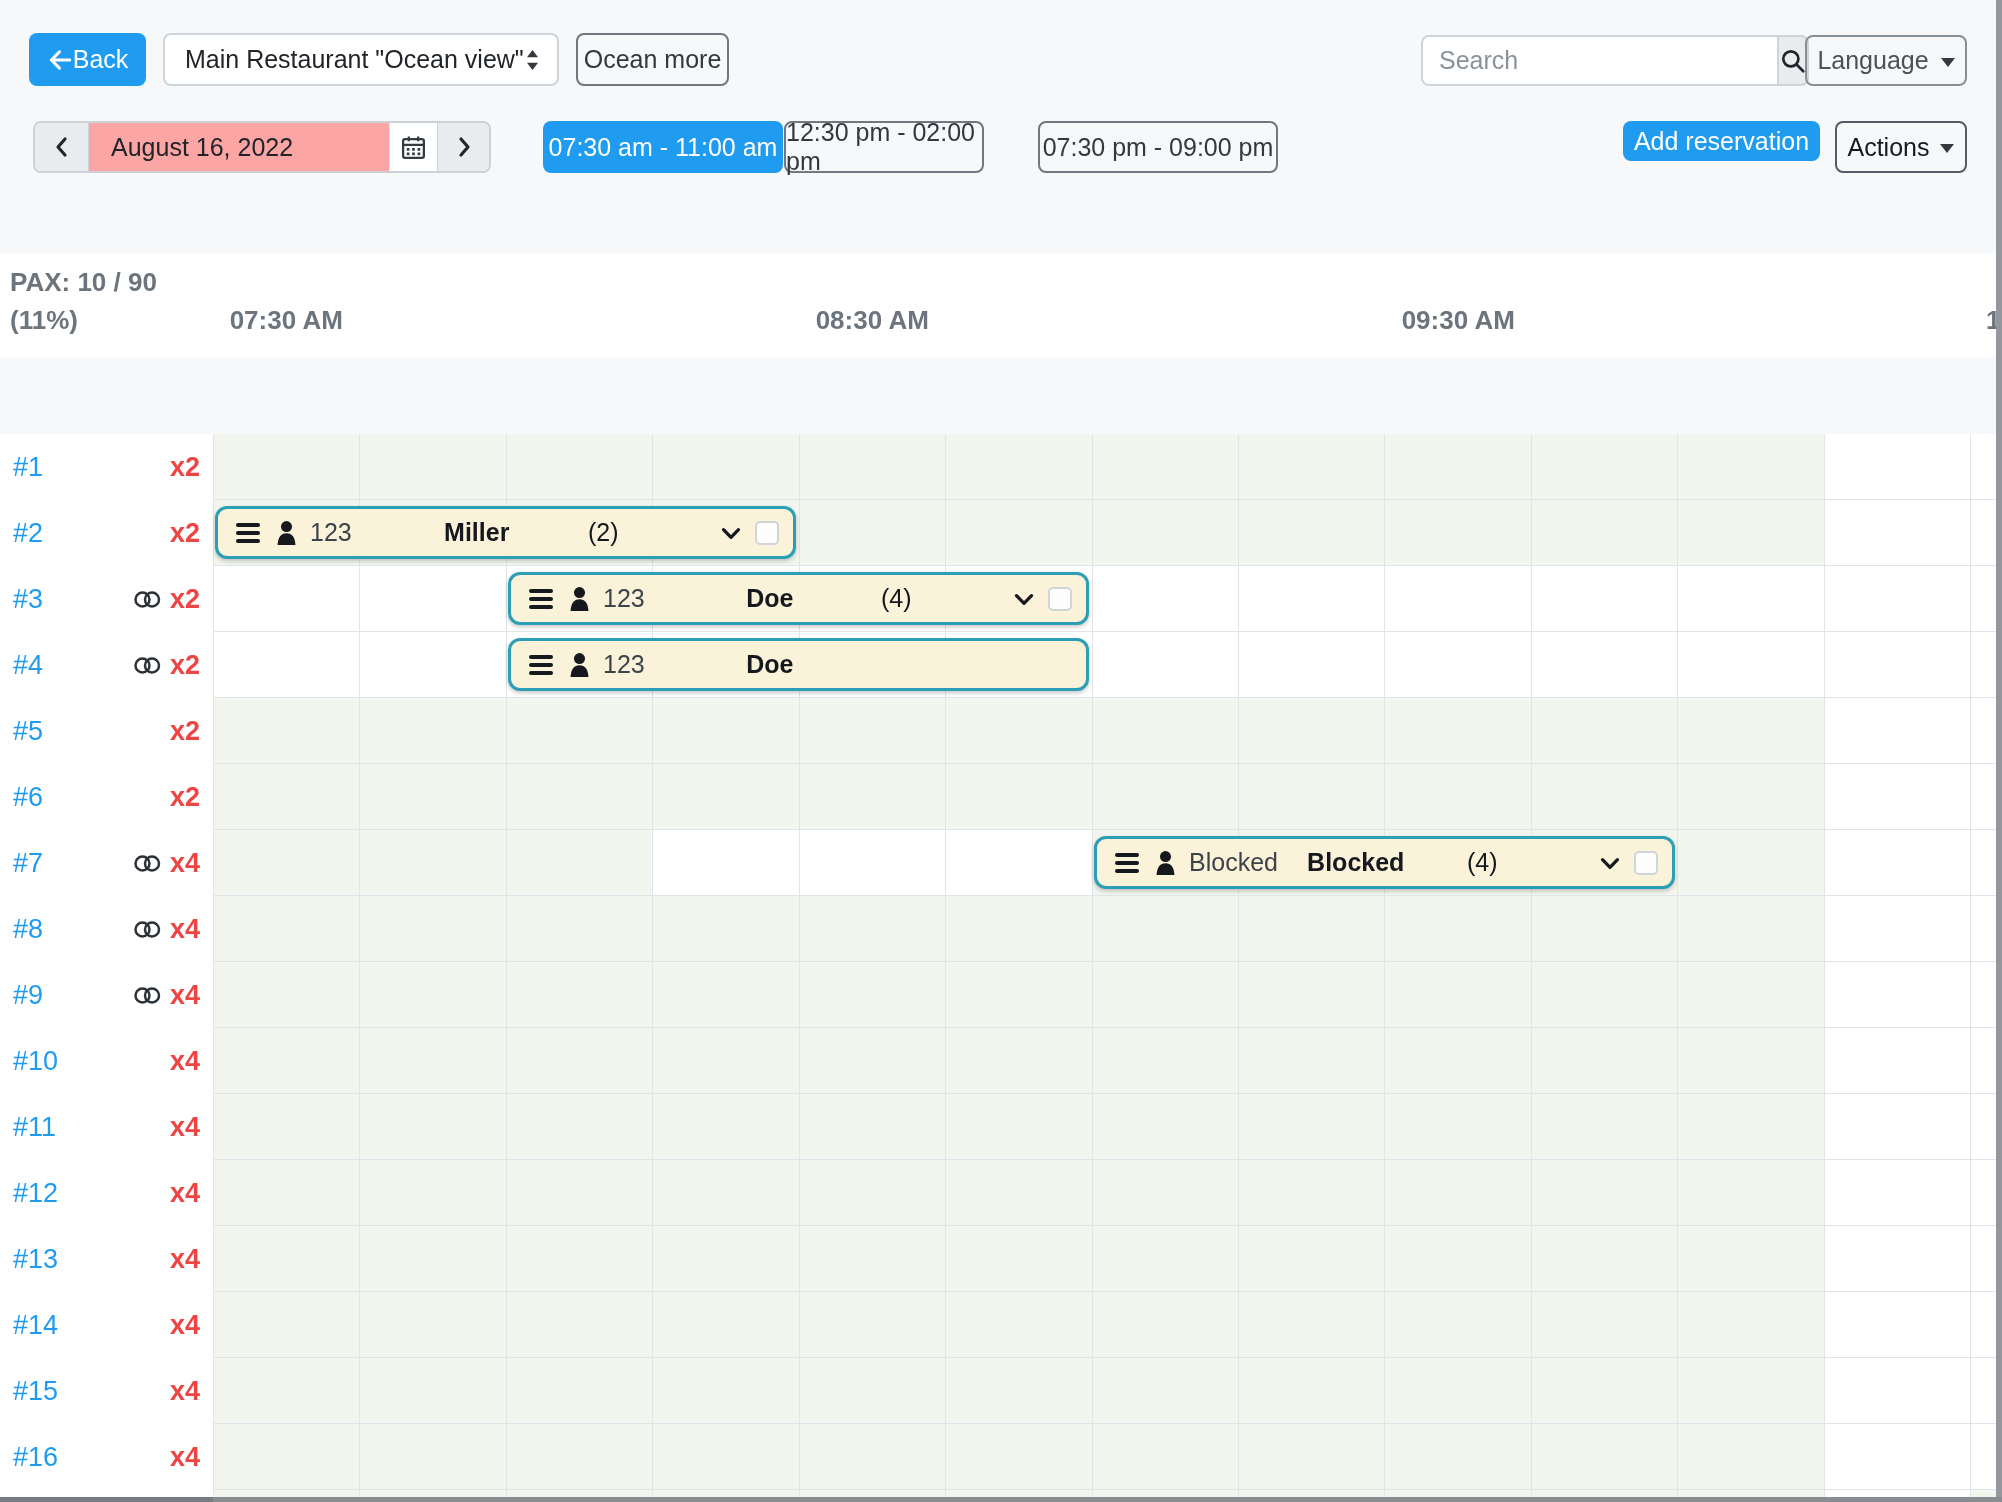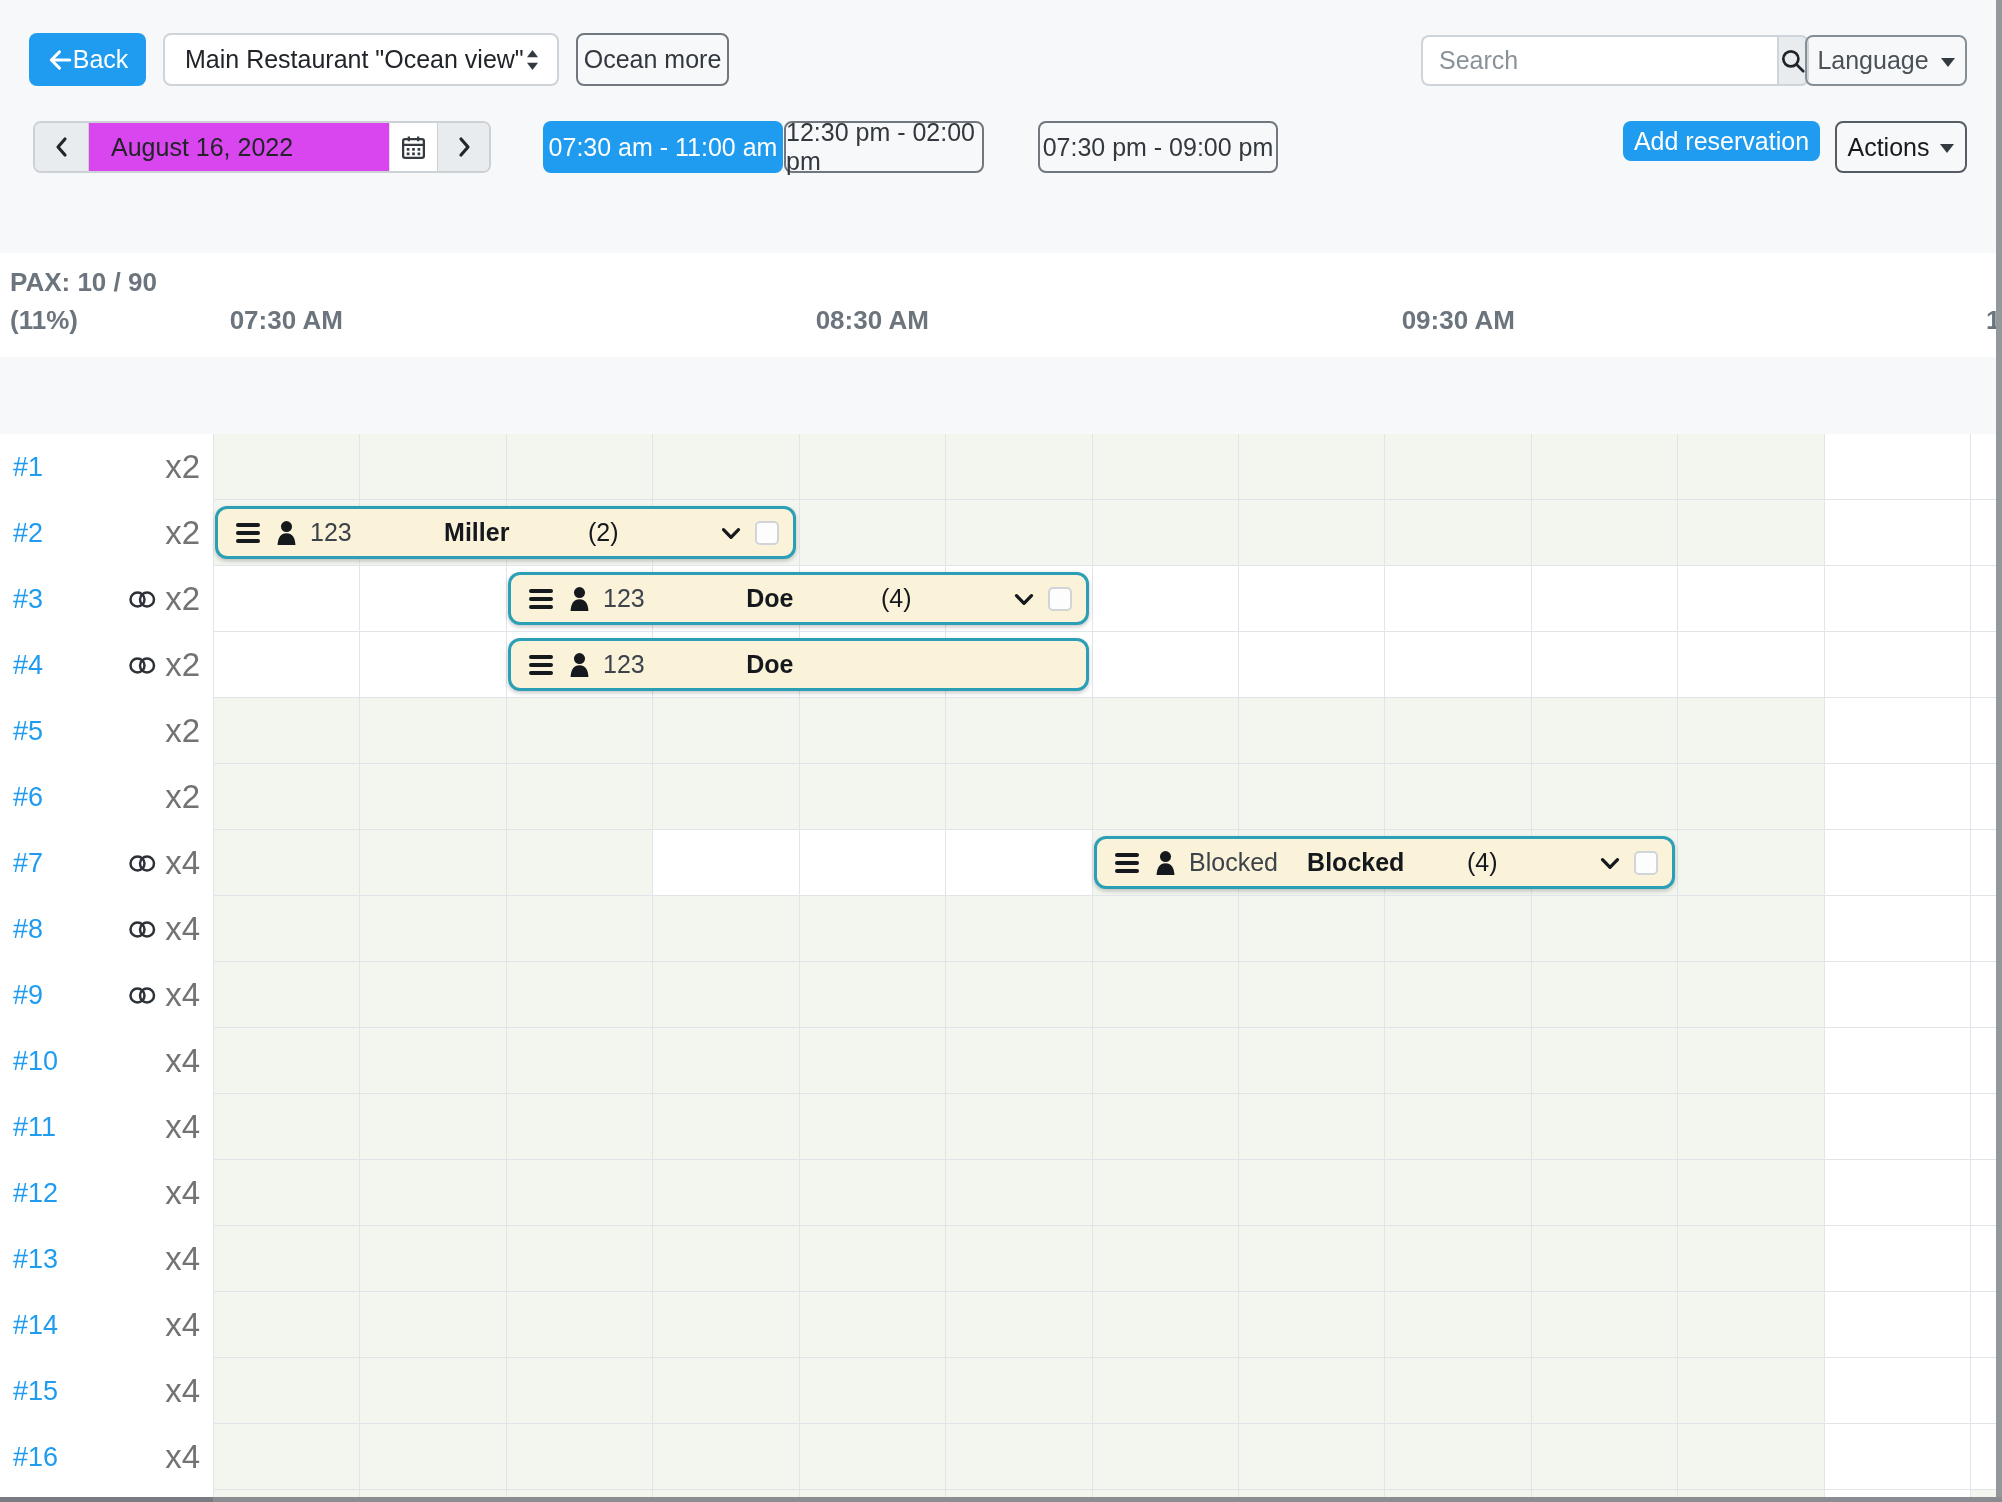--- a/index.html
+++ b/index.html
@@ -37,7 +37,7 @@
   .date-group{left:33px;top:121px;height:52px;display:flex;border:2px solid #ccd1d6;border-radius:8px;overflow:hidden;background:#fff}
   .date-group .seg{display:flex;align-items:center;justify-content:center;cursor:pointer}
   .seg-prev{width:54px;background:#e9ecef;border-right:1px solid #ccd1d6}
-  .seg-date{width:300px;background:#d946ef;font-size:25px;color:#212529;justify-content:flex-start !important;padding-left:22px}
+  .seg-date{width:300px;background:#fca5a5;font-size:25px;color:#212529;justify-content:flex-start !important;padding-left:22px}
   .seg-cal{width:48px;background:#fff;border-left:1px solid #dfe3e7}
   .seg-next{width:52px;background:#e9ecef;border-left:1px solid #ccd1d6}
 

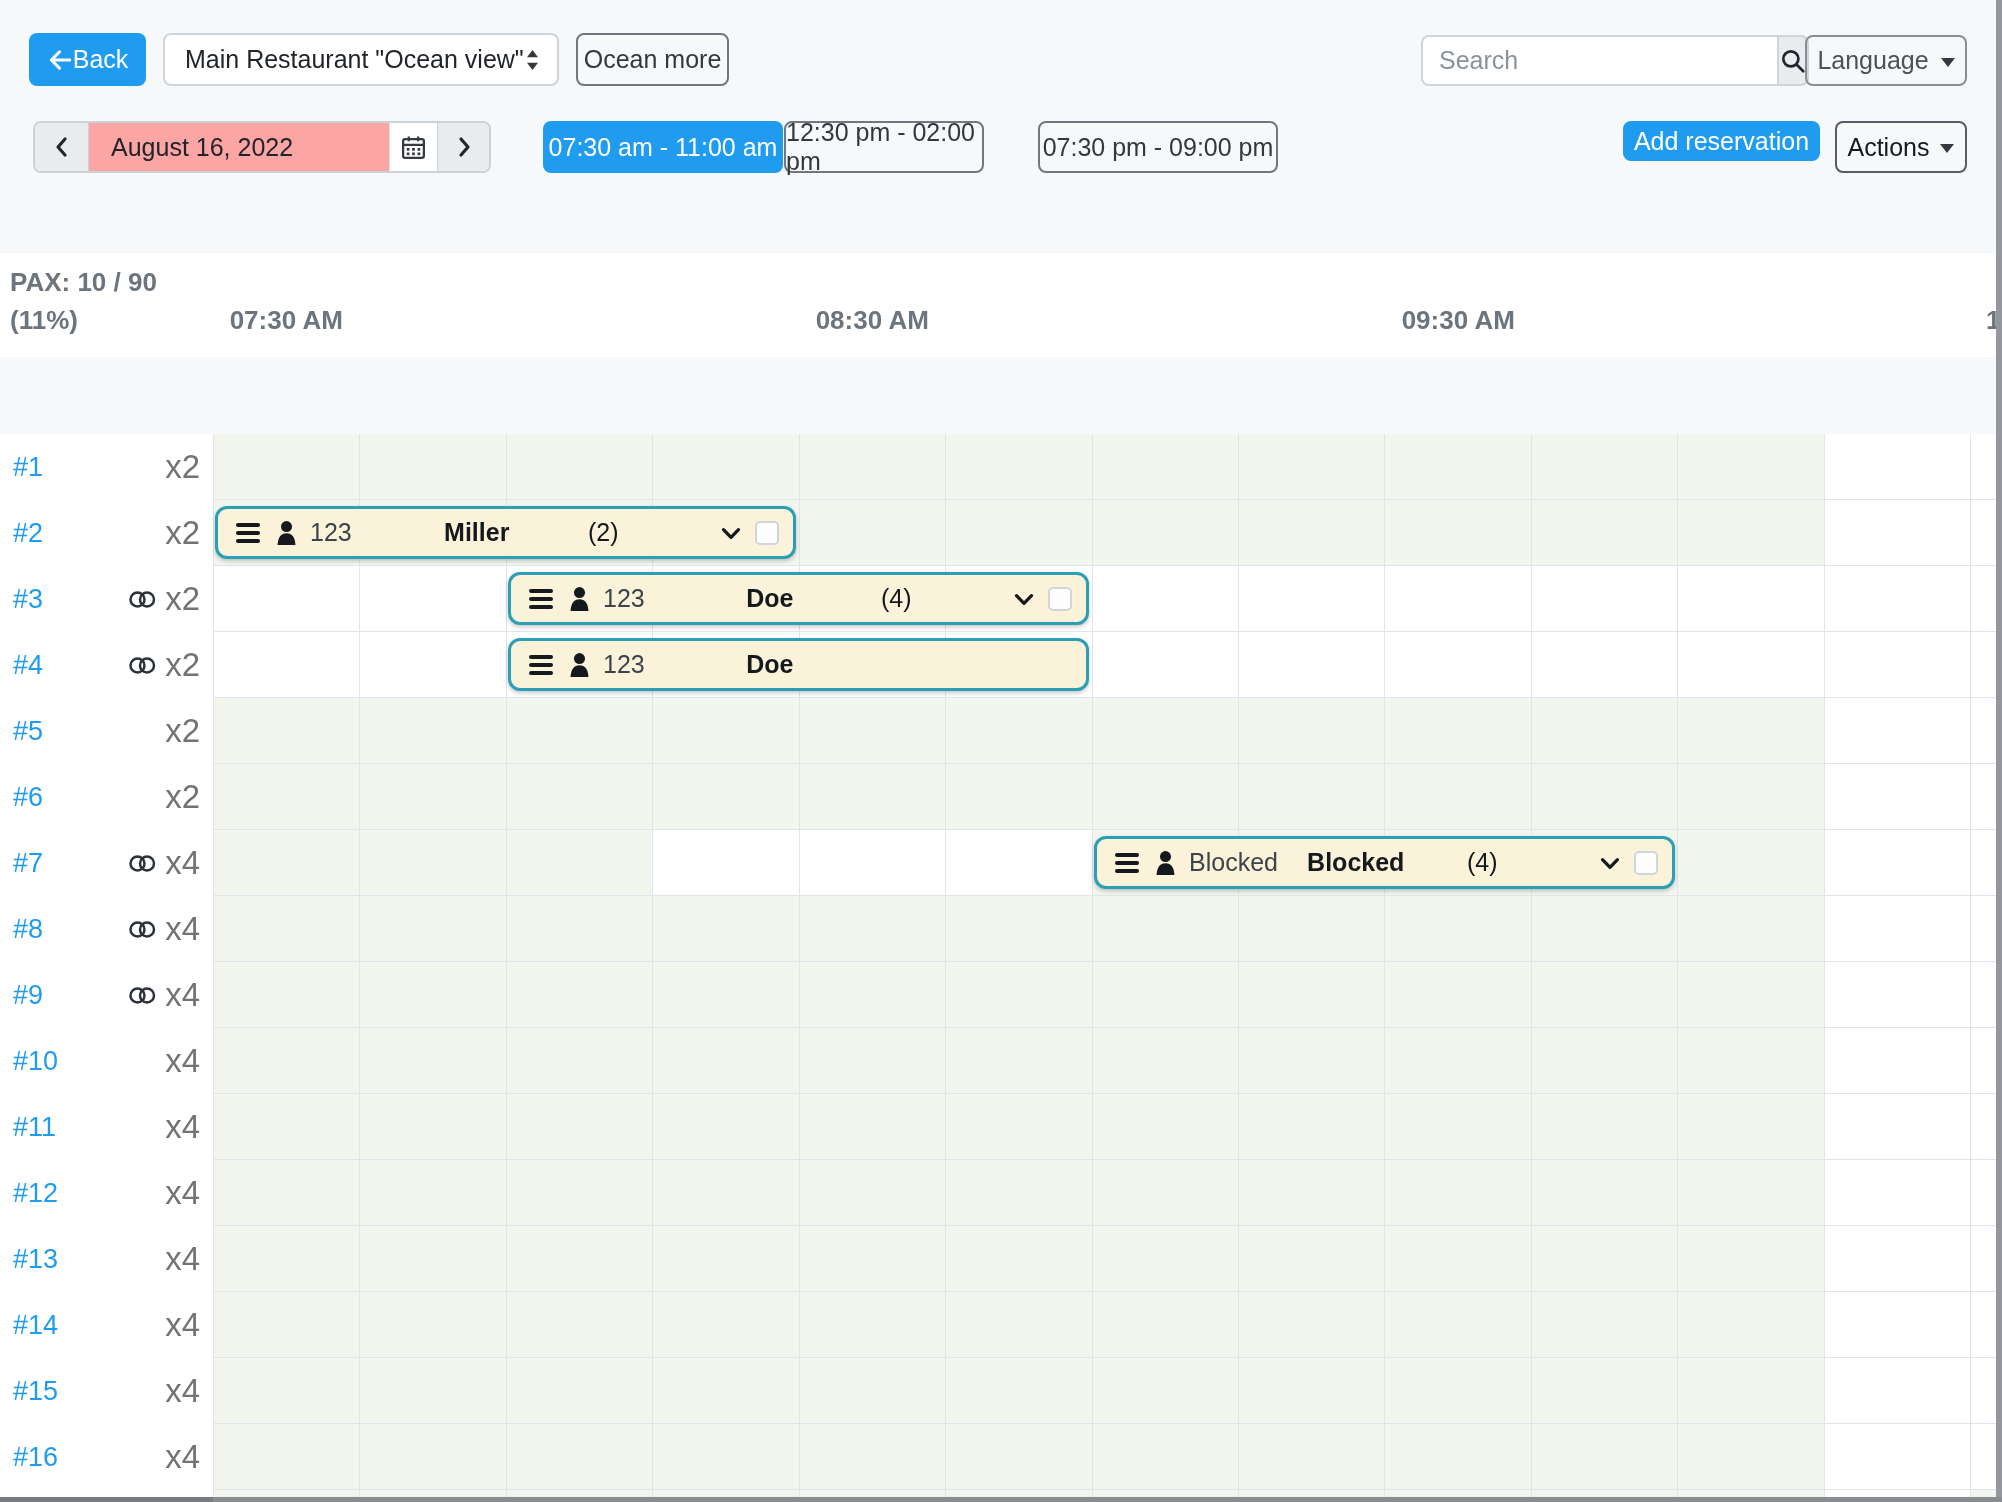--- a/index.html
+++ b/index.html
@@ -71,7 +71,7 @@
   .trow{height:66px;display:flex;align-items:center;padding:0 13px}
   .tid{font-size:27px;color:#1f9bf0;text-decoration:none;cursor:pointer}
   .tcap-wrap{margin-left:auto;display:flex;align-items:center;gap:7px}
-  .tcap{font-size:33px;font-weight:normal;color:#737373}
+  .tcap{font-size:27px;font-weight:bold;color:#ef4444}
 
   #grid{position:absolute;left:213px;top:434px;width:1789px;height:1068px;border-left:1px solid #e1e5e9}
   .grow-row{display:flex;height:66px}

